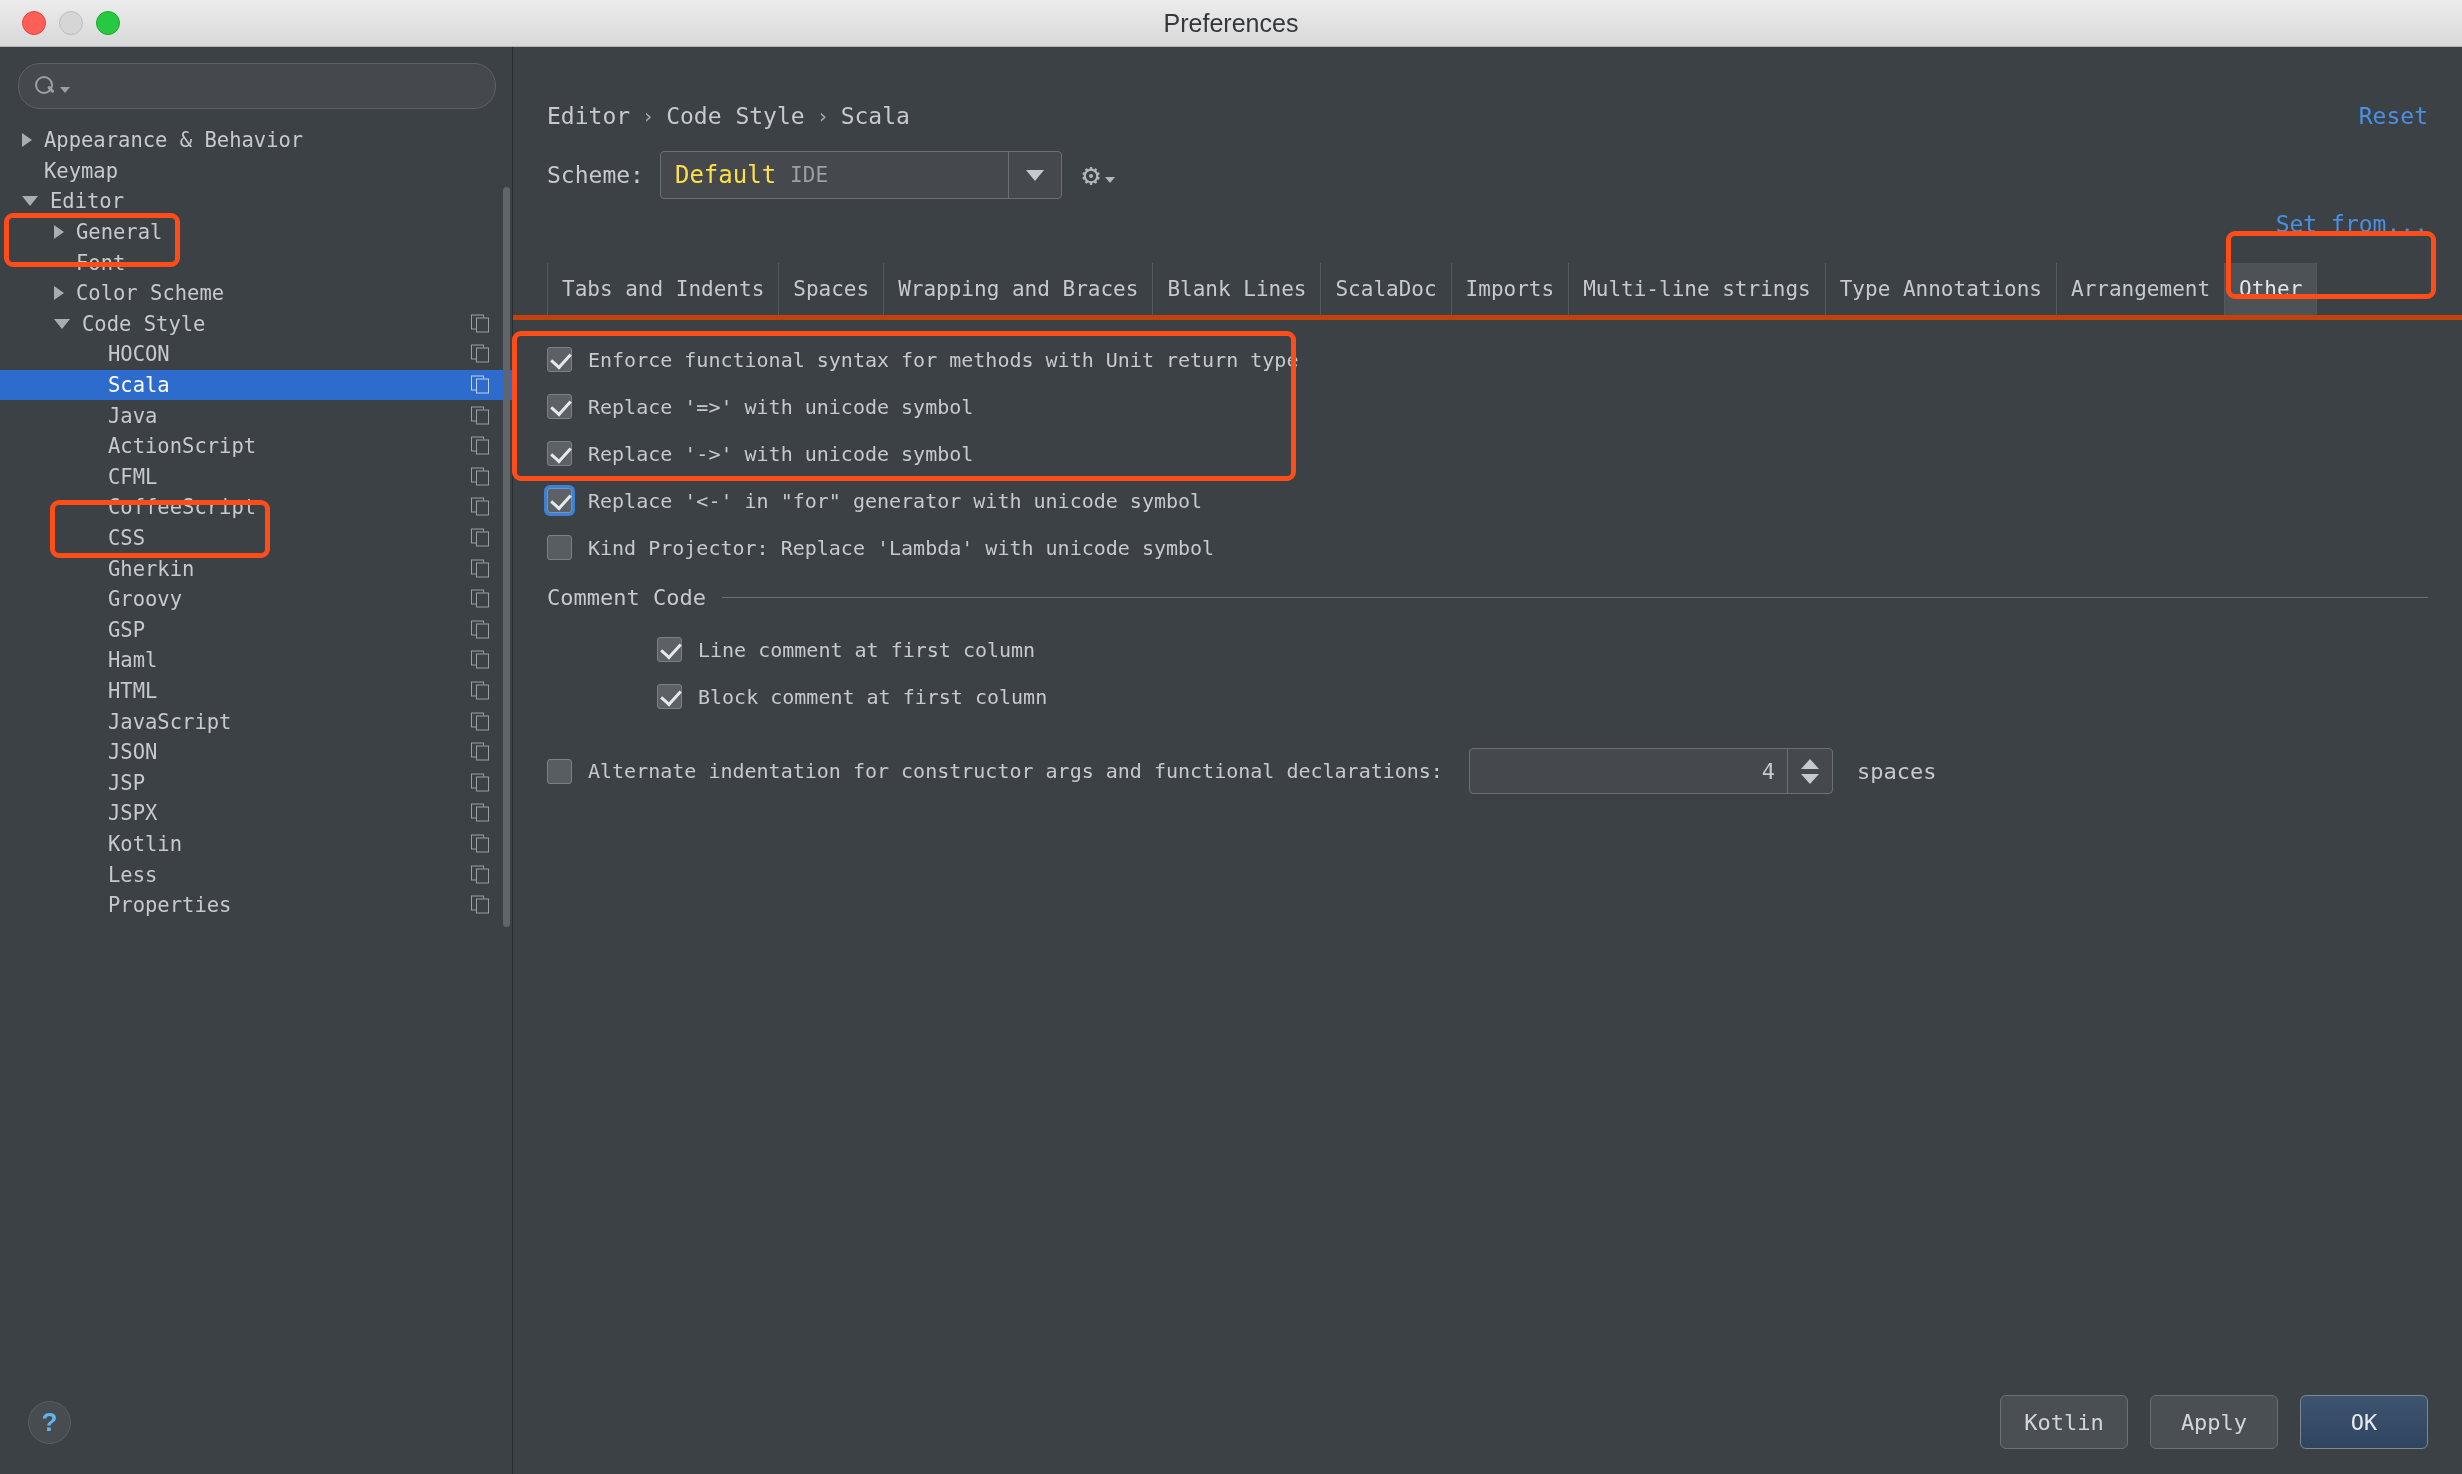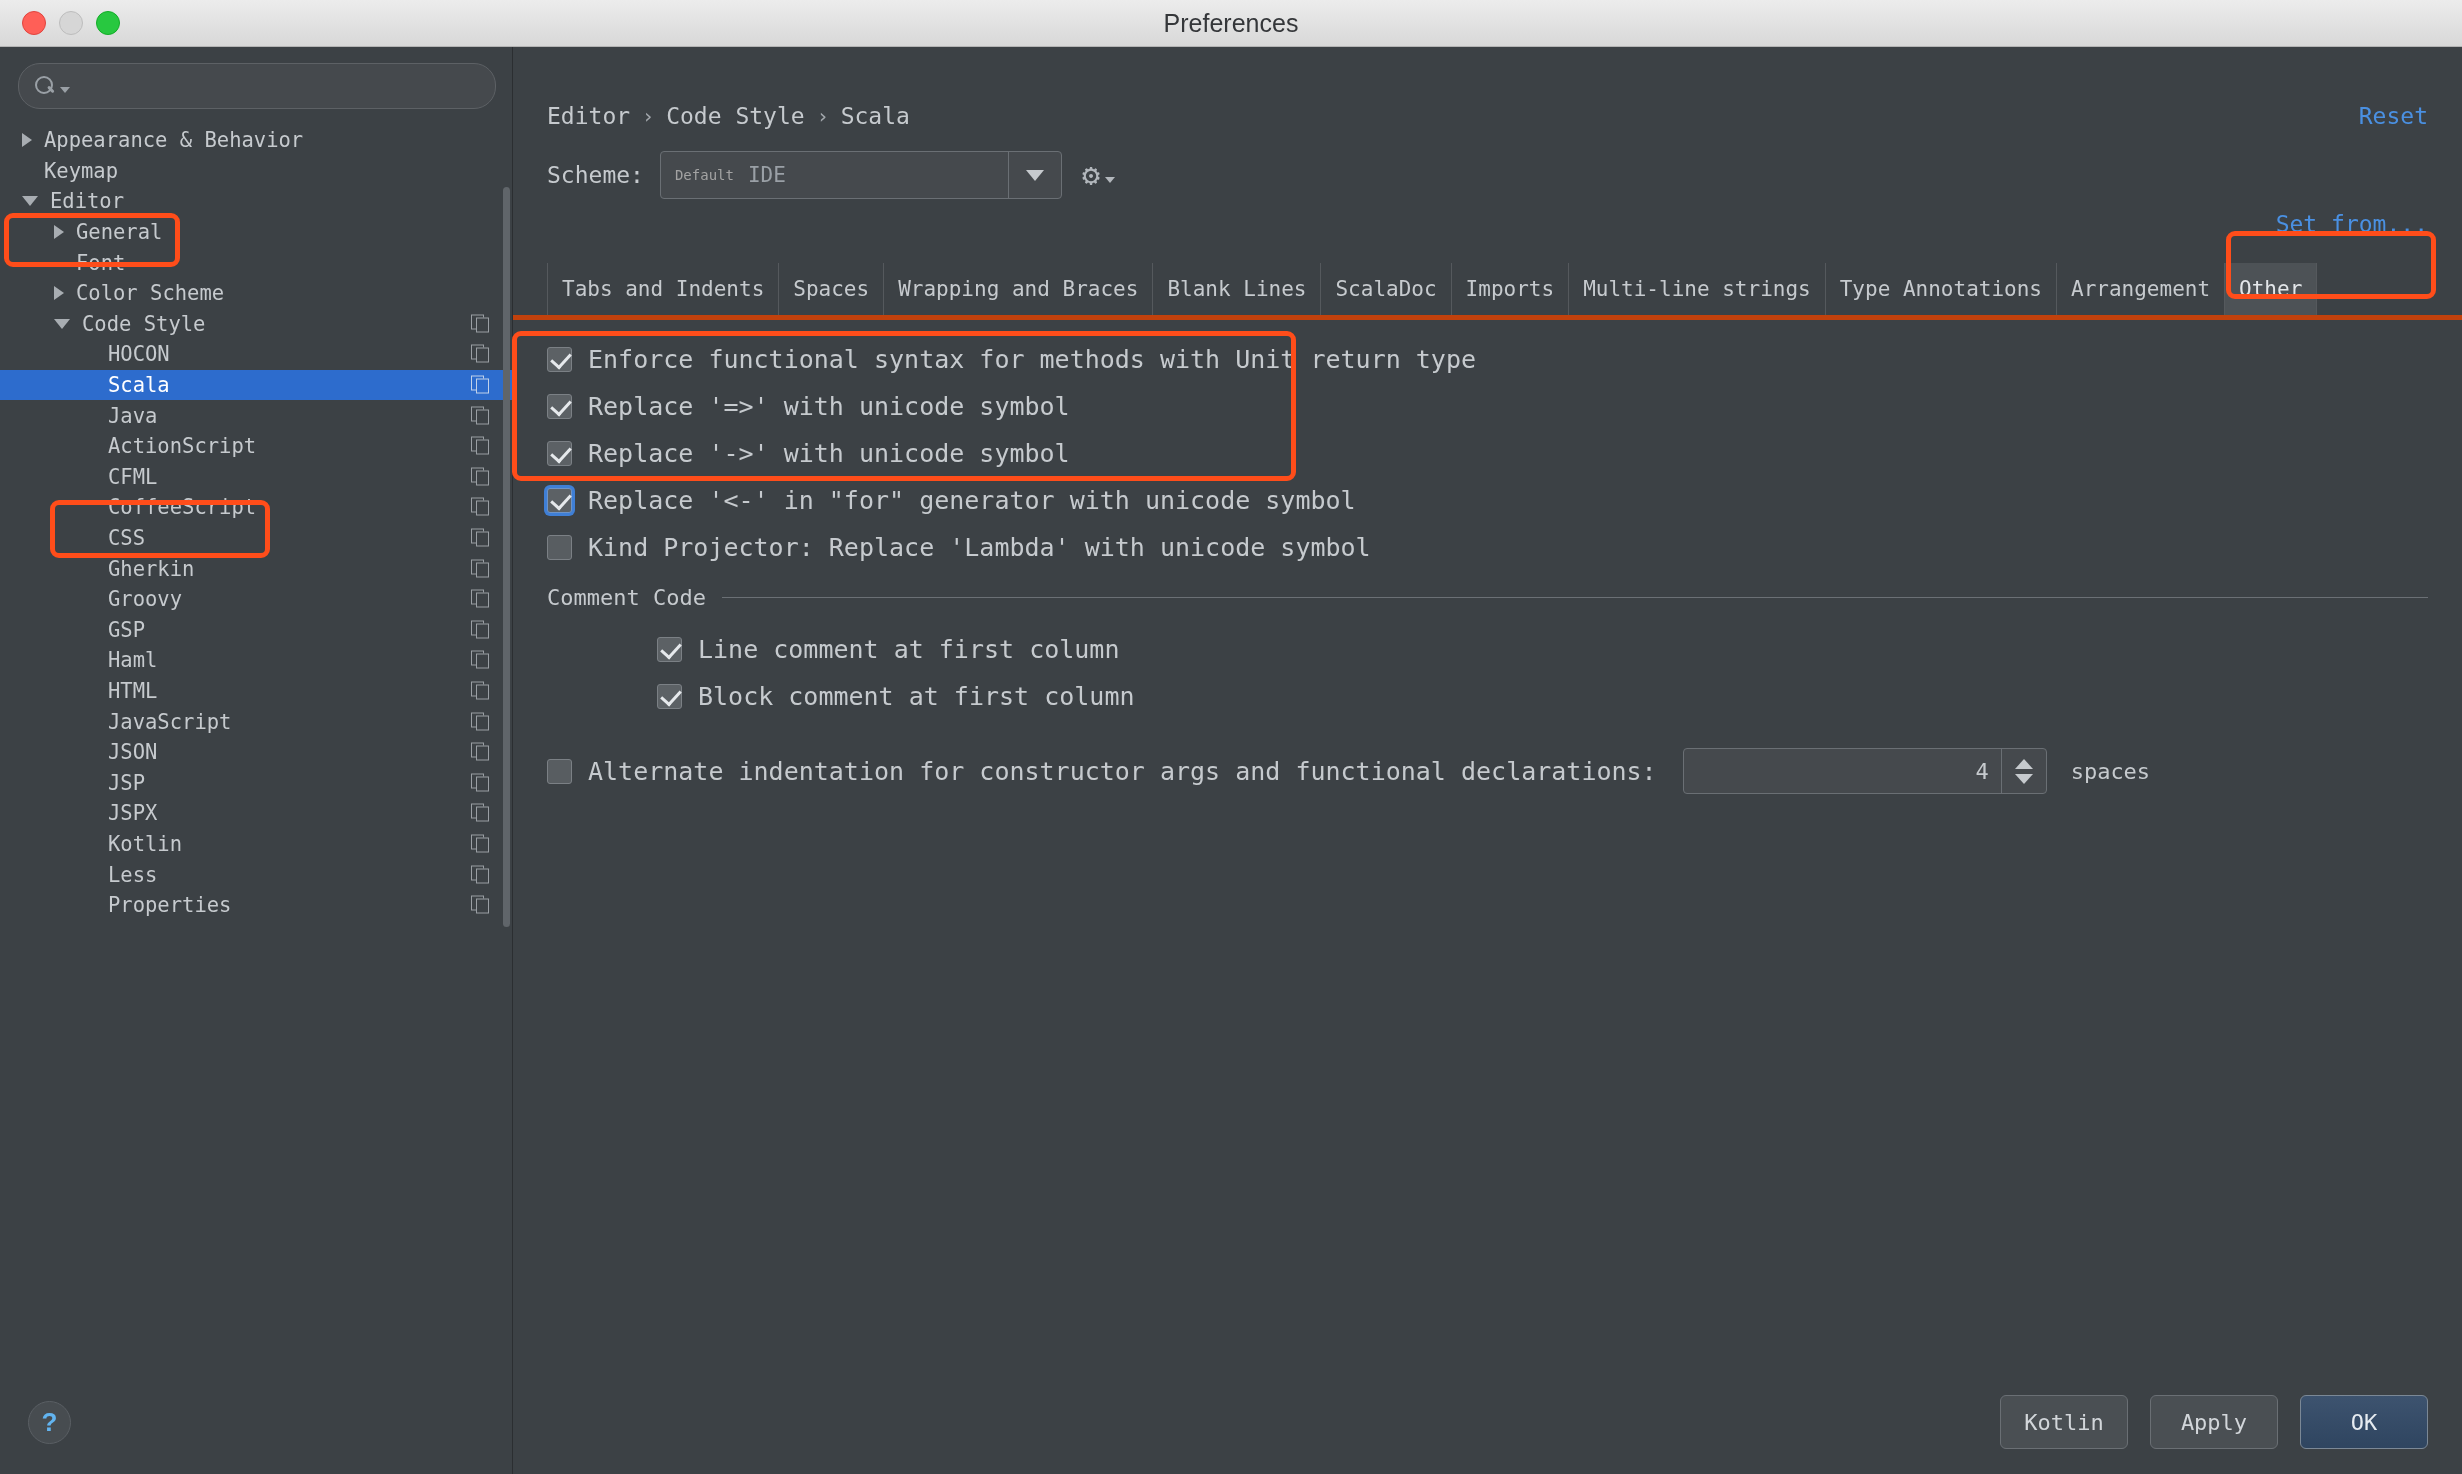--- a/index.html
+++ b/index.html
@@ -136,7 +136,7 @@
     border:1px solid #6a6f74;border-radius:4px;background:#45494d;width:400px;
   }
   .schemeval{flex:1;display:flex;align-items:center;padding-left:14px;gap:14px;}
-  .schemeval .sv1{color:#a3a3a3;font-size:14px;}
+  .schemeval .sv1{color:#fde047;font-size:24px;}
   .schemeval .sv2{color:#9aa0a6;font-size:21px;}
   .schemearrow{
     width:52px;border-left:1px solid #6a6f74;display:flex;align-items:center;justify-content:center;

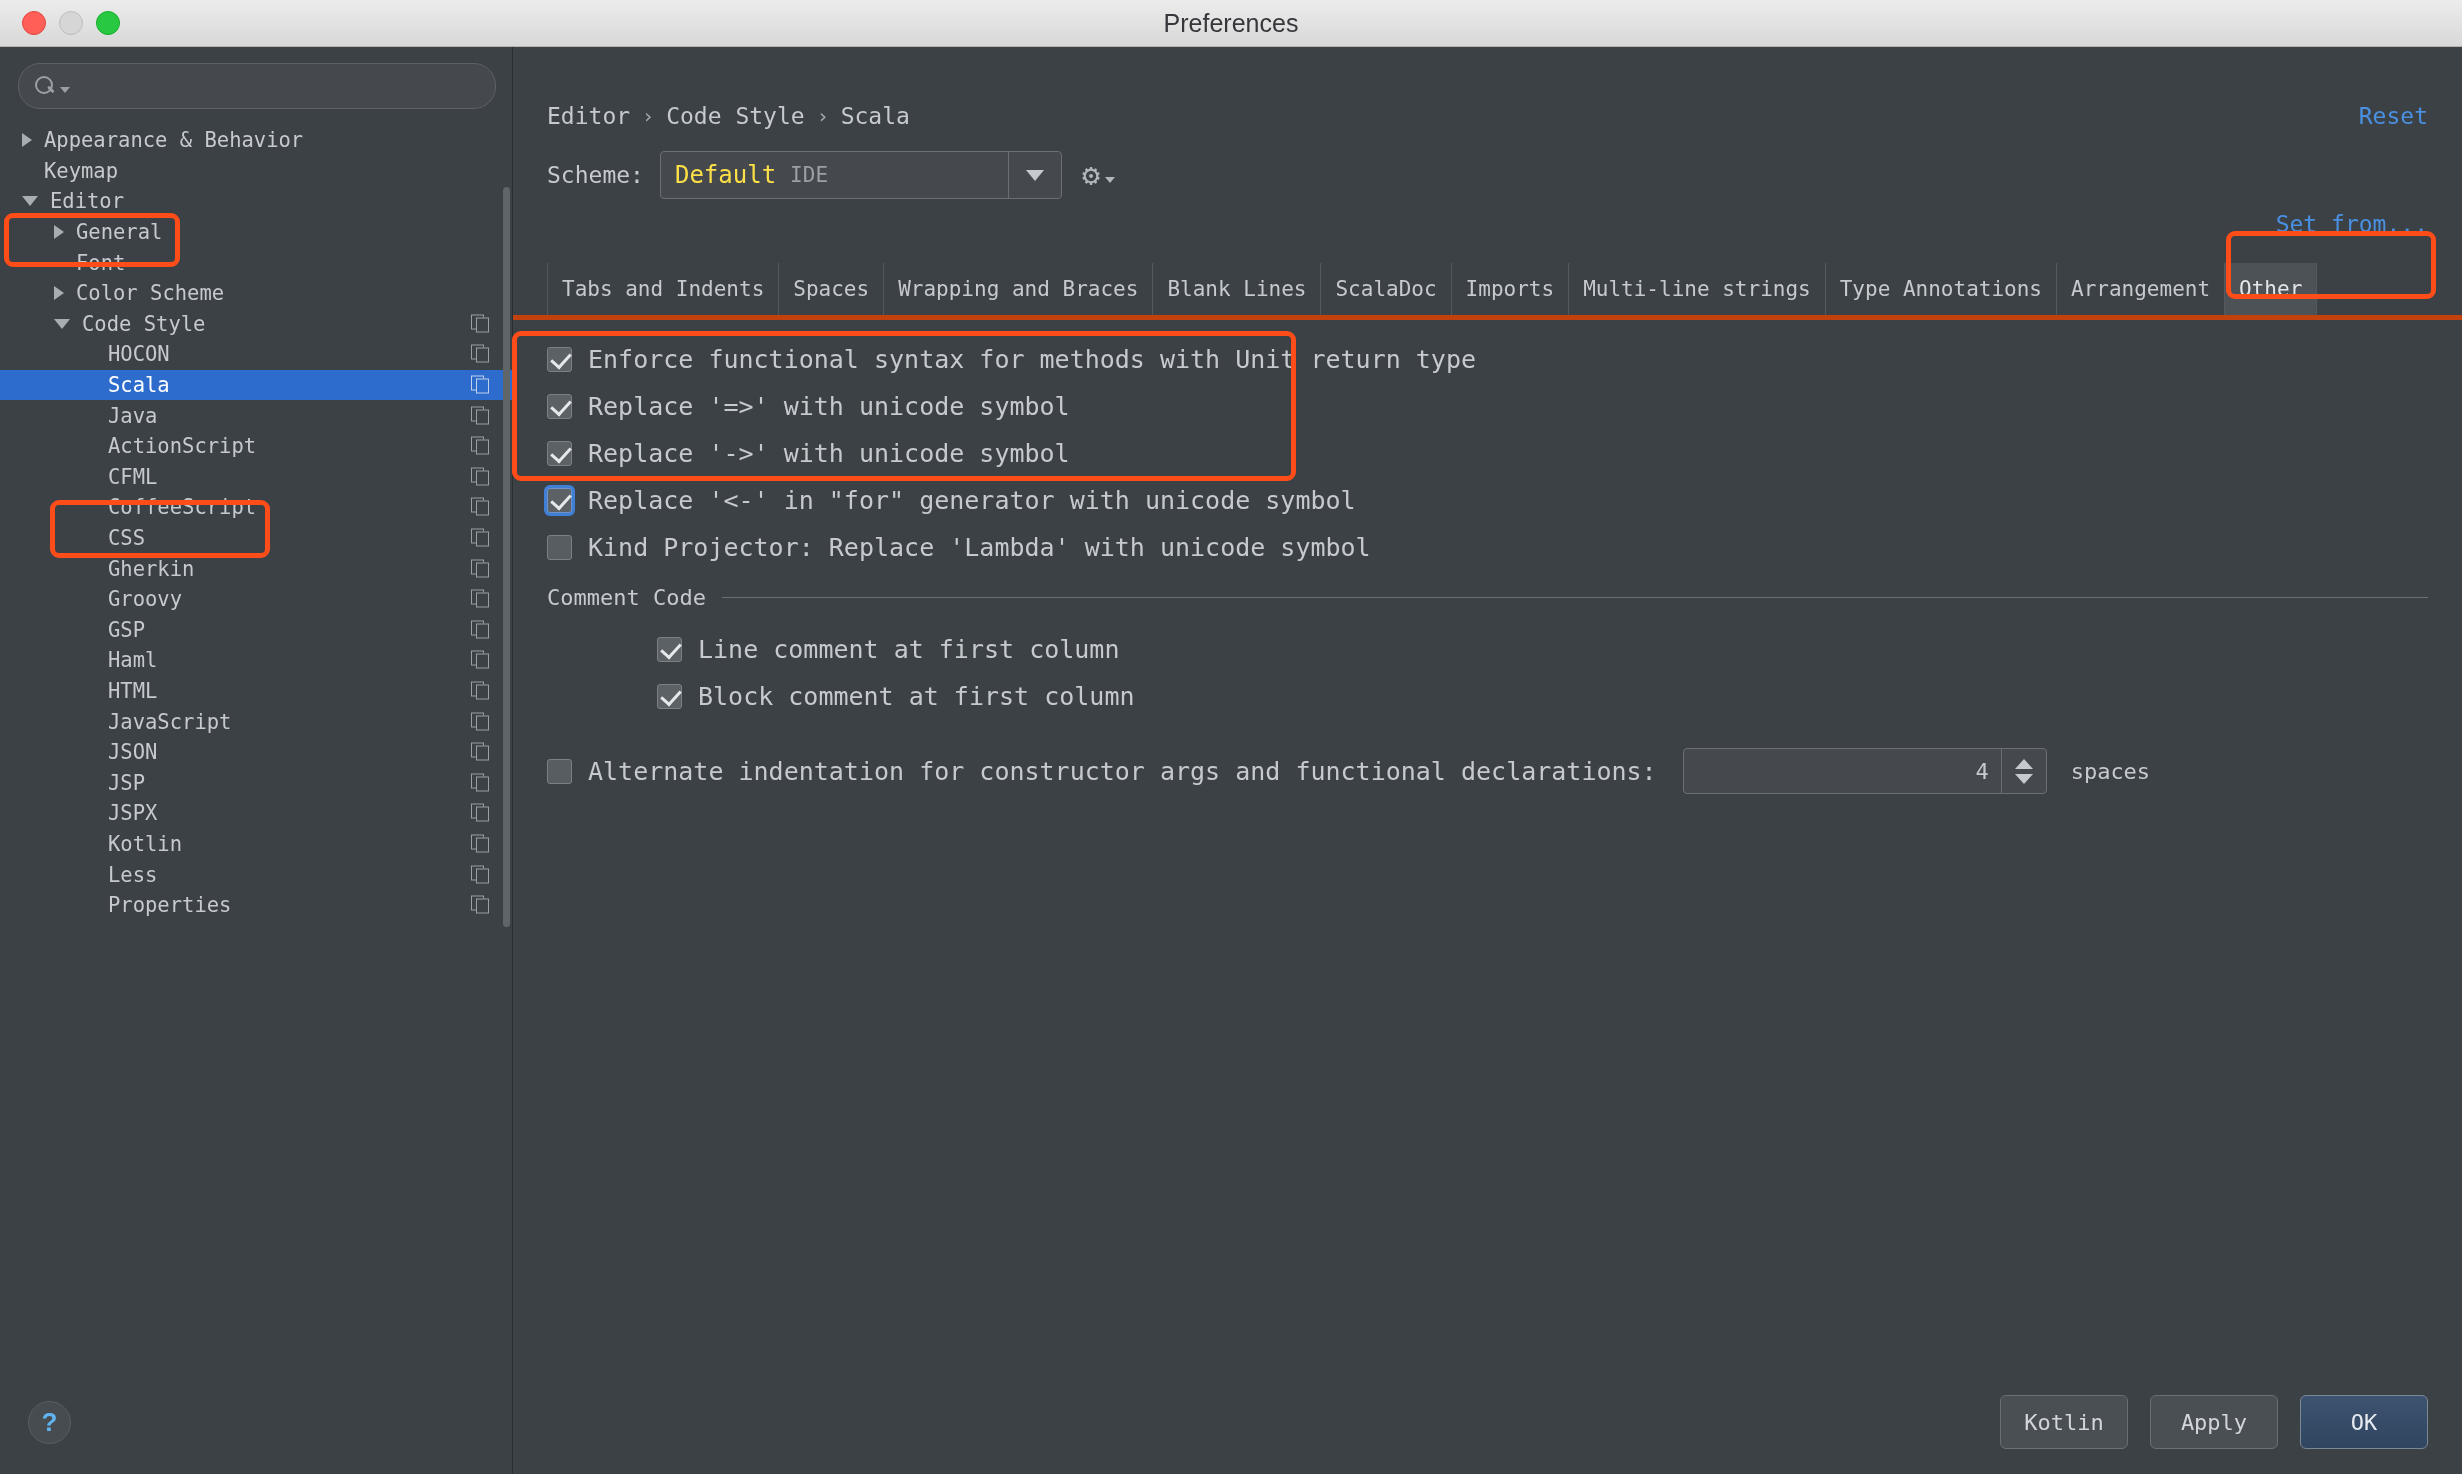--- a/index.html
+++ b/index.html
@@ -182,7 +182,7 @@
     position:absolute;left:7px;top:1px;width:9px;height:16px;
     border:solid #e6e9ec;border-width:0 3px 3px 0;transform:rotate(42deg);
   }
-  .optlabel{color:#c6cace;font-size:25px;white-space:nowrap;text-align:right;}
+  .optlabel{color:#c6cace;font-size:20px;white-space:nowrap;text-align:right;}
 
   .sectionrow{display:flex;align-items:center;padding:14px 34px 0 18px;}
   .sectiontitle{color:#c6cace;font-size:22px;white-space:nowrap;padding-left:16px;}

